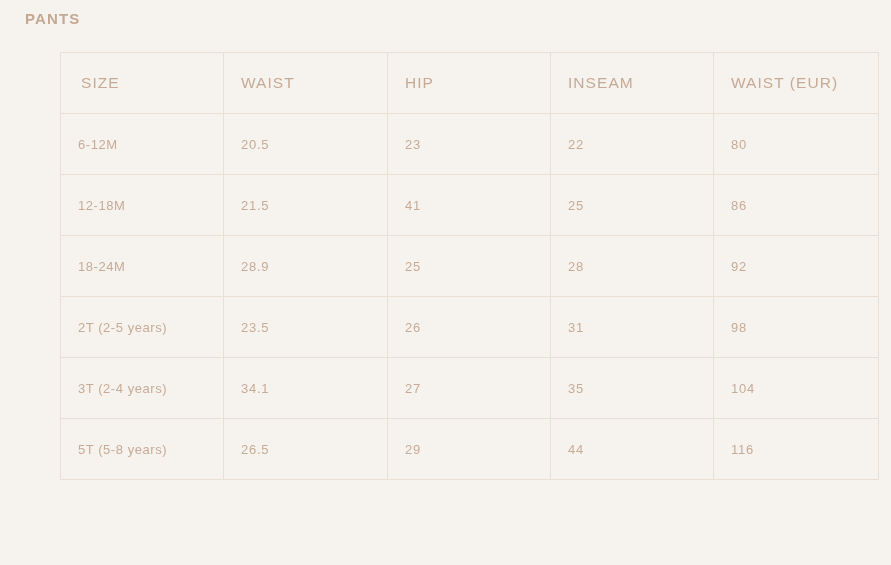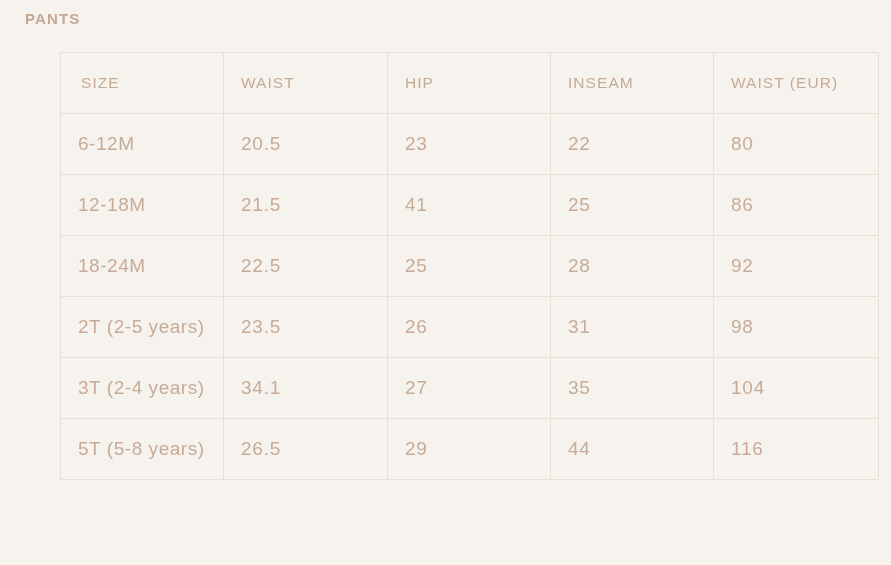--- a/index.html
+++ b/index.html
@@ -57,7 +57,7 @@
     text-align: left;
     vertical-align: middle;
     font-weight: normal;
-    font-size: 19px;
+    font-size: 13px;
     letter-spacing: 0.75px;
     color: #c7ab96;
     background: transparent;

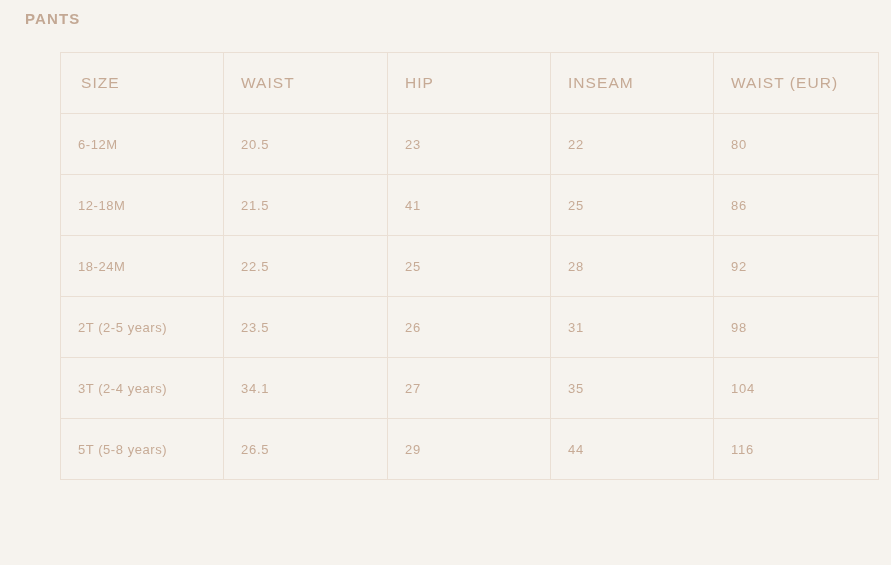--- a/index.html
+++ b/index.html
@@ -119,7 +119,7 @@
         </tr>
         <tr>
           <td class="col-size">18-24M</td>
-          <td>22.5</td>
+          <td>28.9</td>
           <td>25</td>
           <td>28</td>
           <td>92</td>

